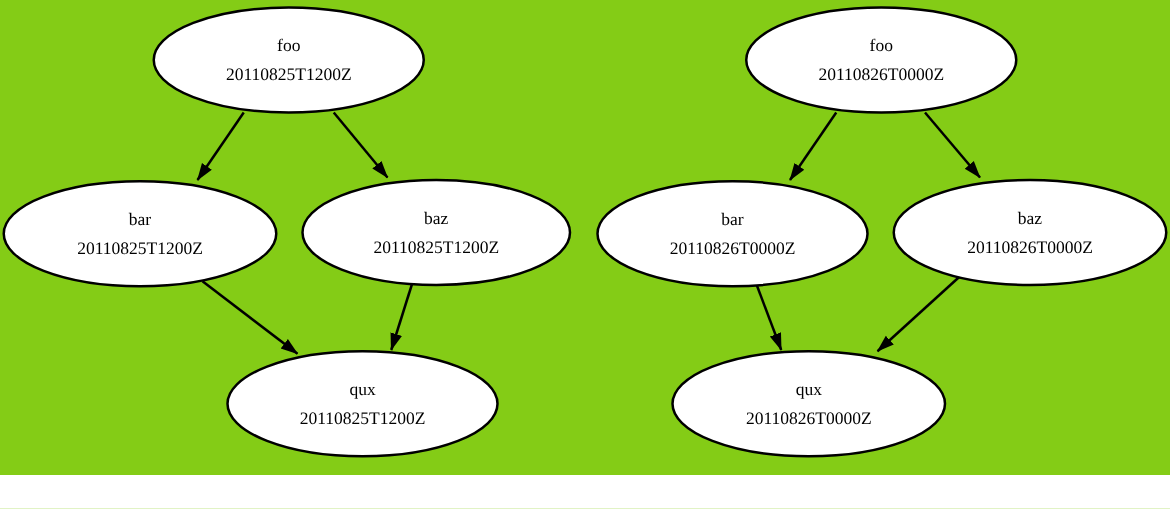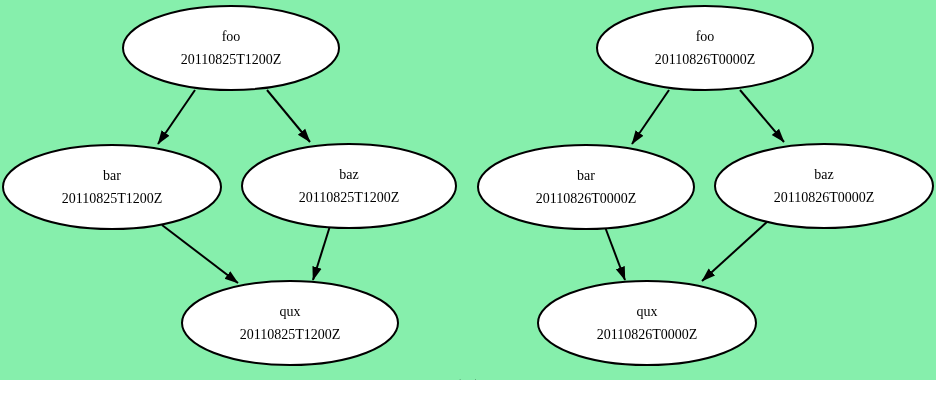--- a/index.html
+++ b/index.html
@@ -11,7 +11,7 @@
     position: relative;
     width: 936px;
     height: 380px;
-    background: #86efac;
+    background: #84cc16;
     font-family: "Liberation Serif", "DejaVu Serif", serif;
   }
   svg { display: block; }

